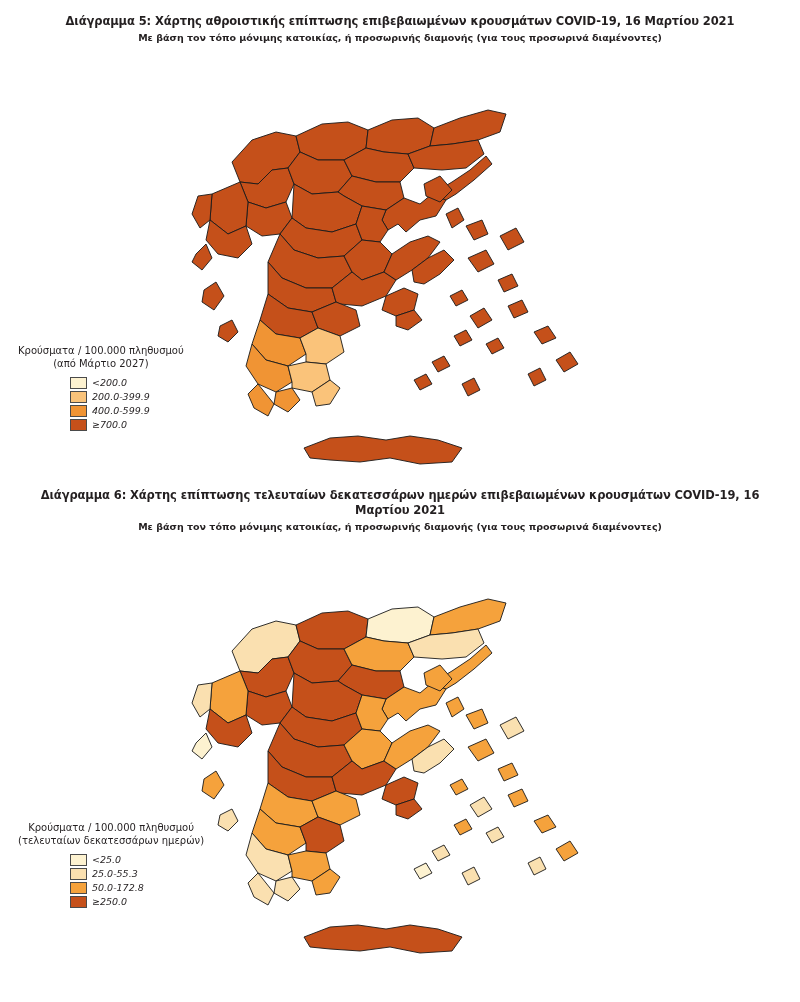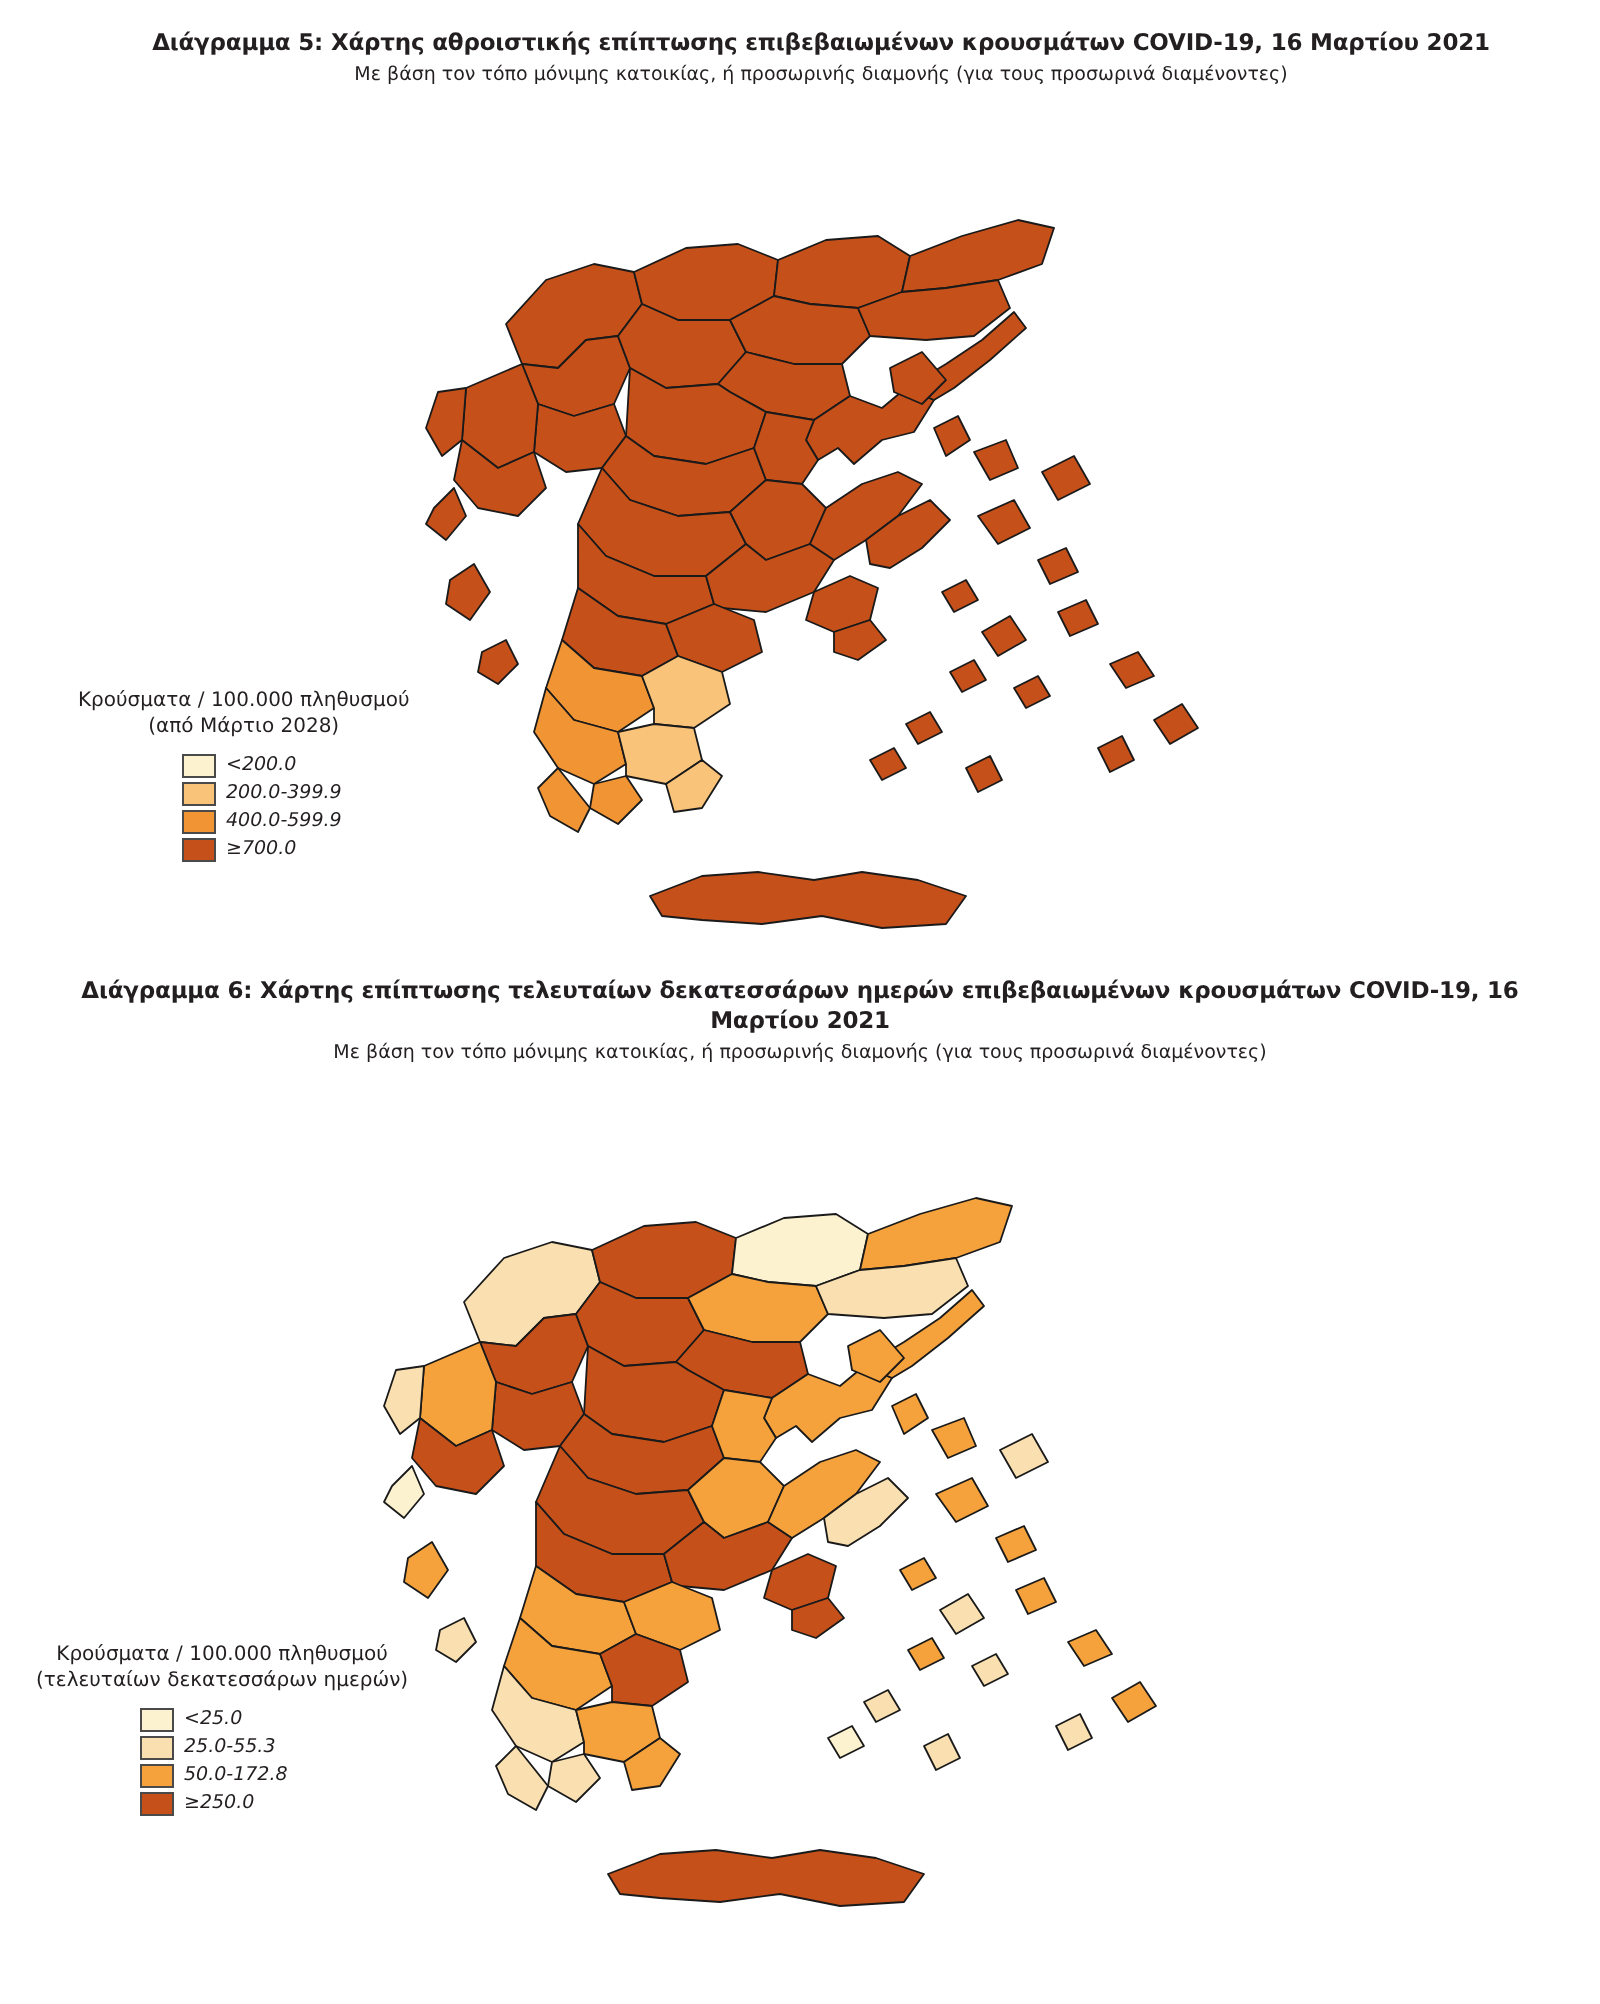--- a/index.html
+++ b/index.html
@@ -78,7 +78,7 @@
     font-size: 9.5px;
     line-height: 12px;
   }
-  #fig1 { margin-top: 14px; padding-left: 21px; }
+  #fig1 { margin-top: 14px; }
   #fig2 { margin-top: 14px; }
   .legend1 { left: 18px; top: 300px; }
   .legend2 { left: 18px; top: 288px; }

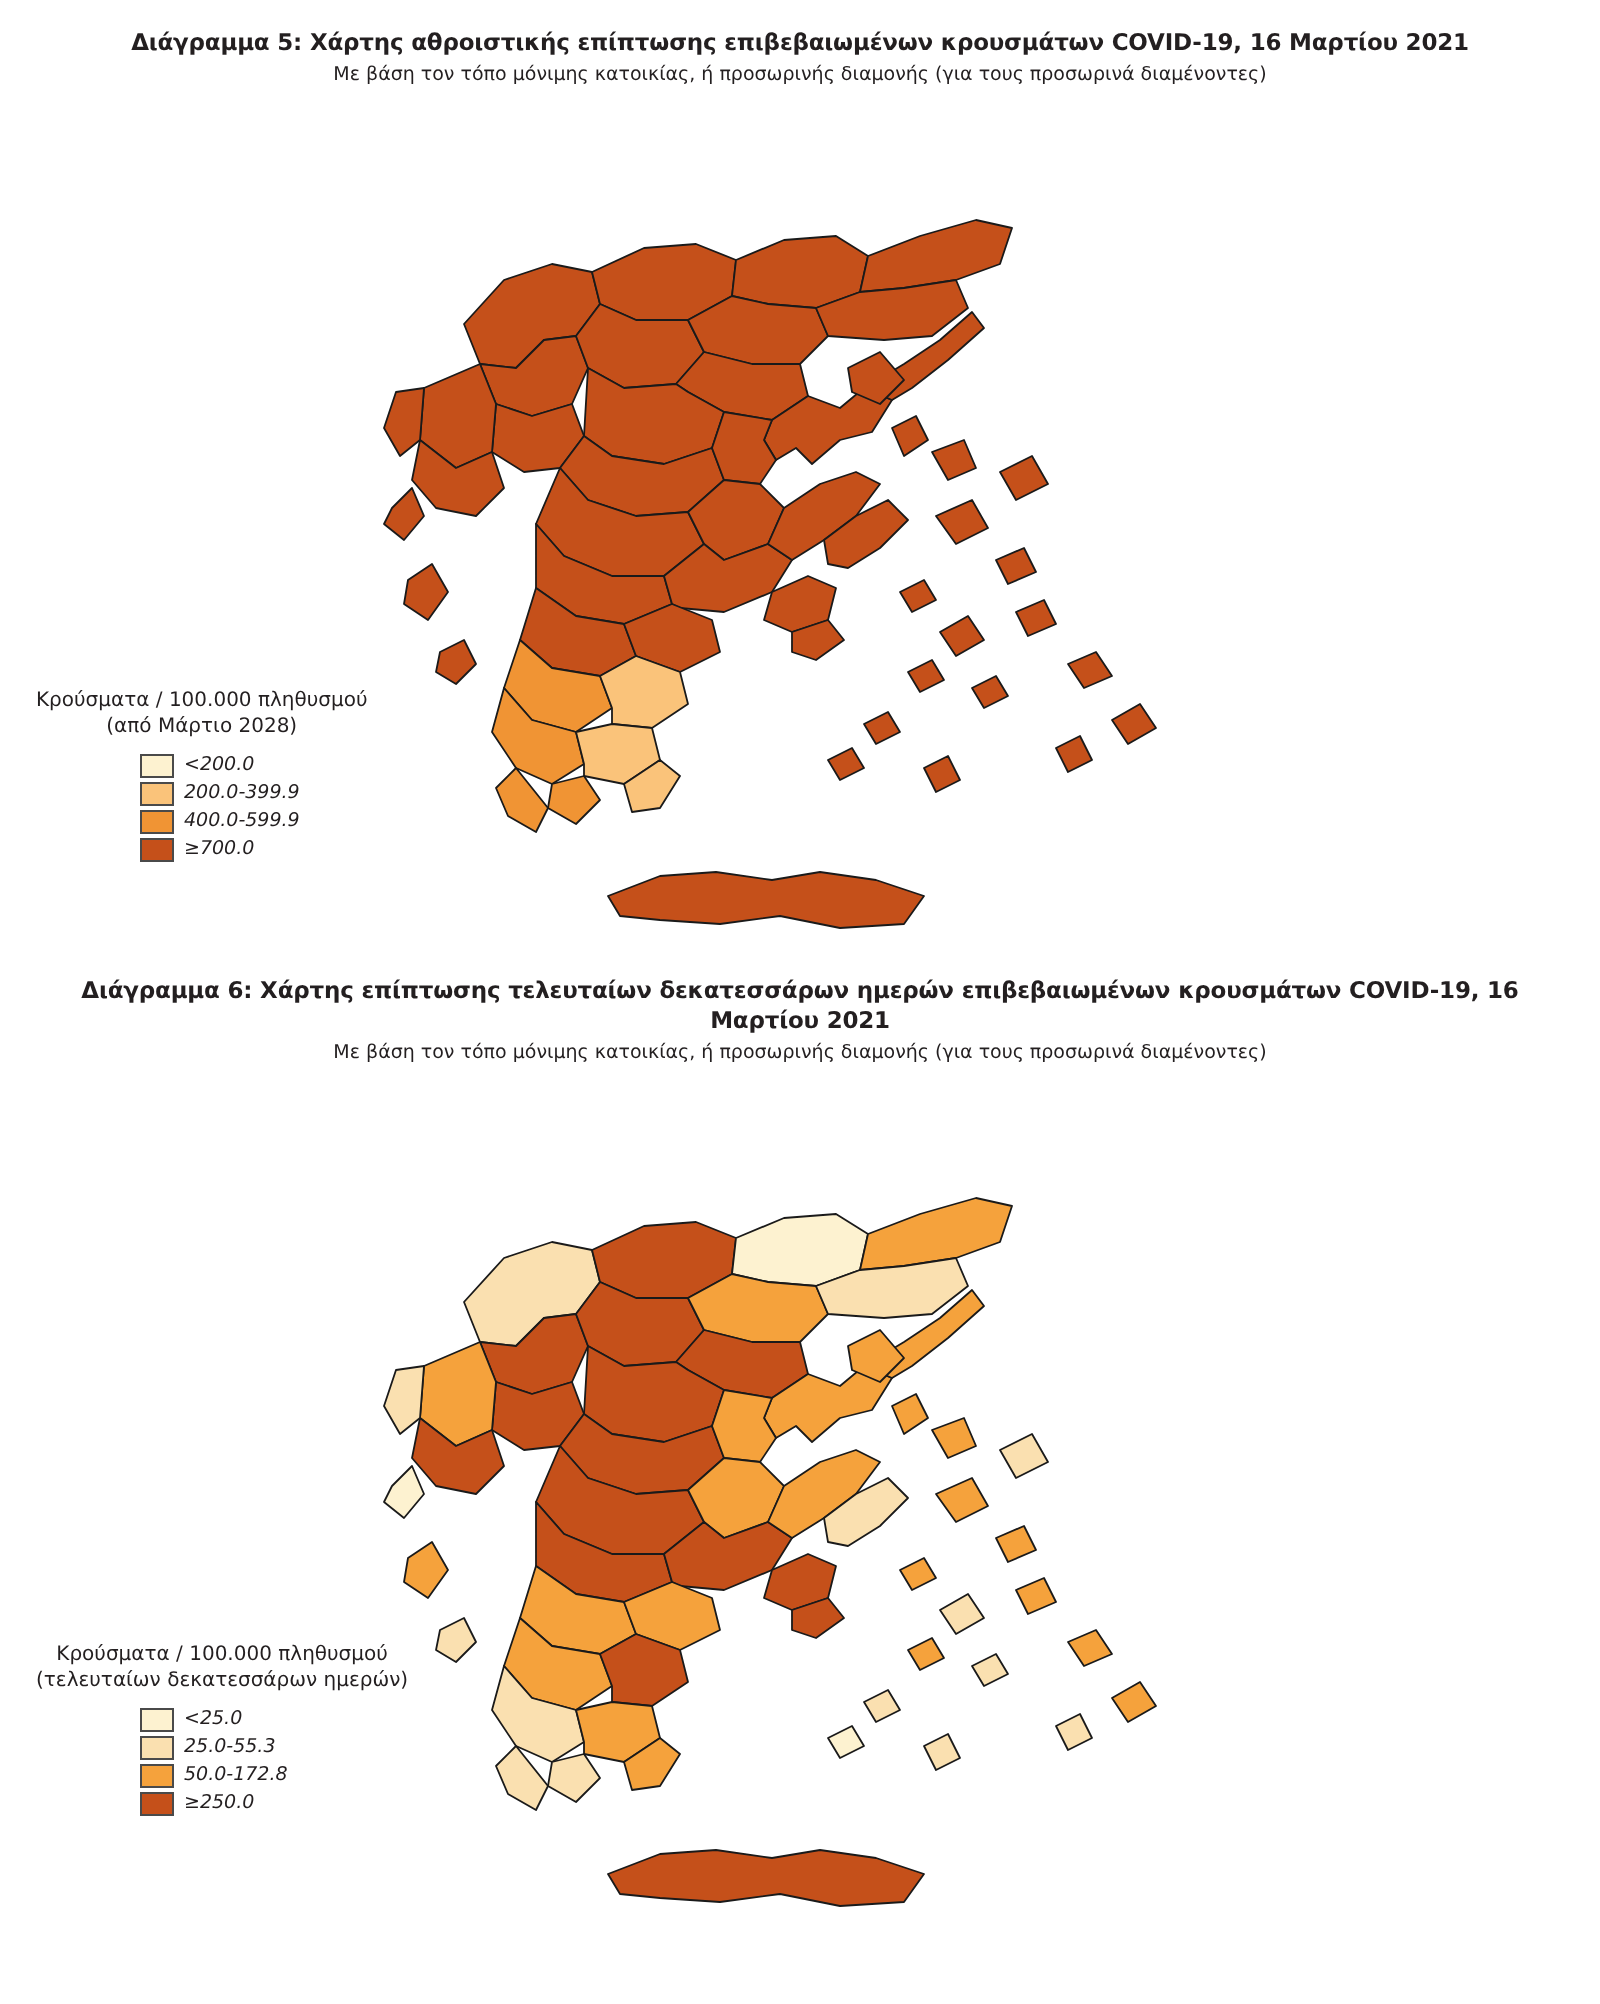--- a/index.html
+++ b/index.html
@@ -32,7 +32,7 @@
   .fig-subtitle {
     text-align: center;
     font-size: 9.5px;
-    font-weight: normal;
+    font-weight: bold;
     color: #231f20;
     padding: 3px 18px 0 18px;
     line-height: 1.25;

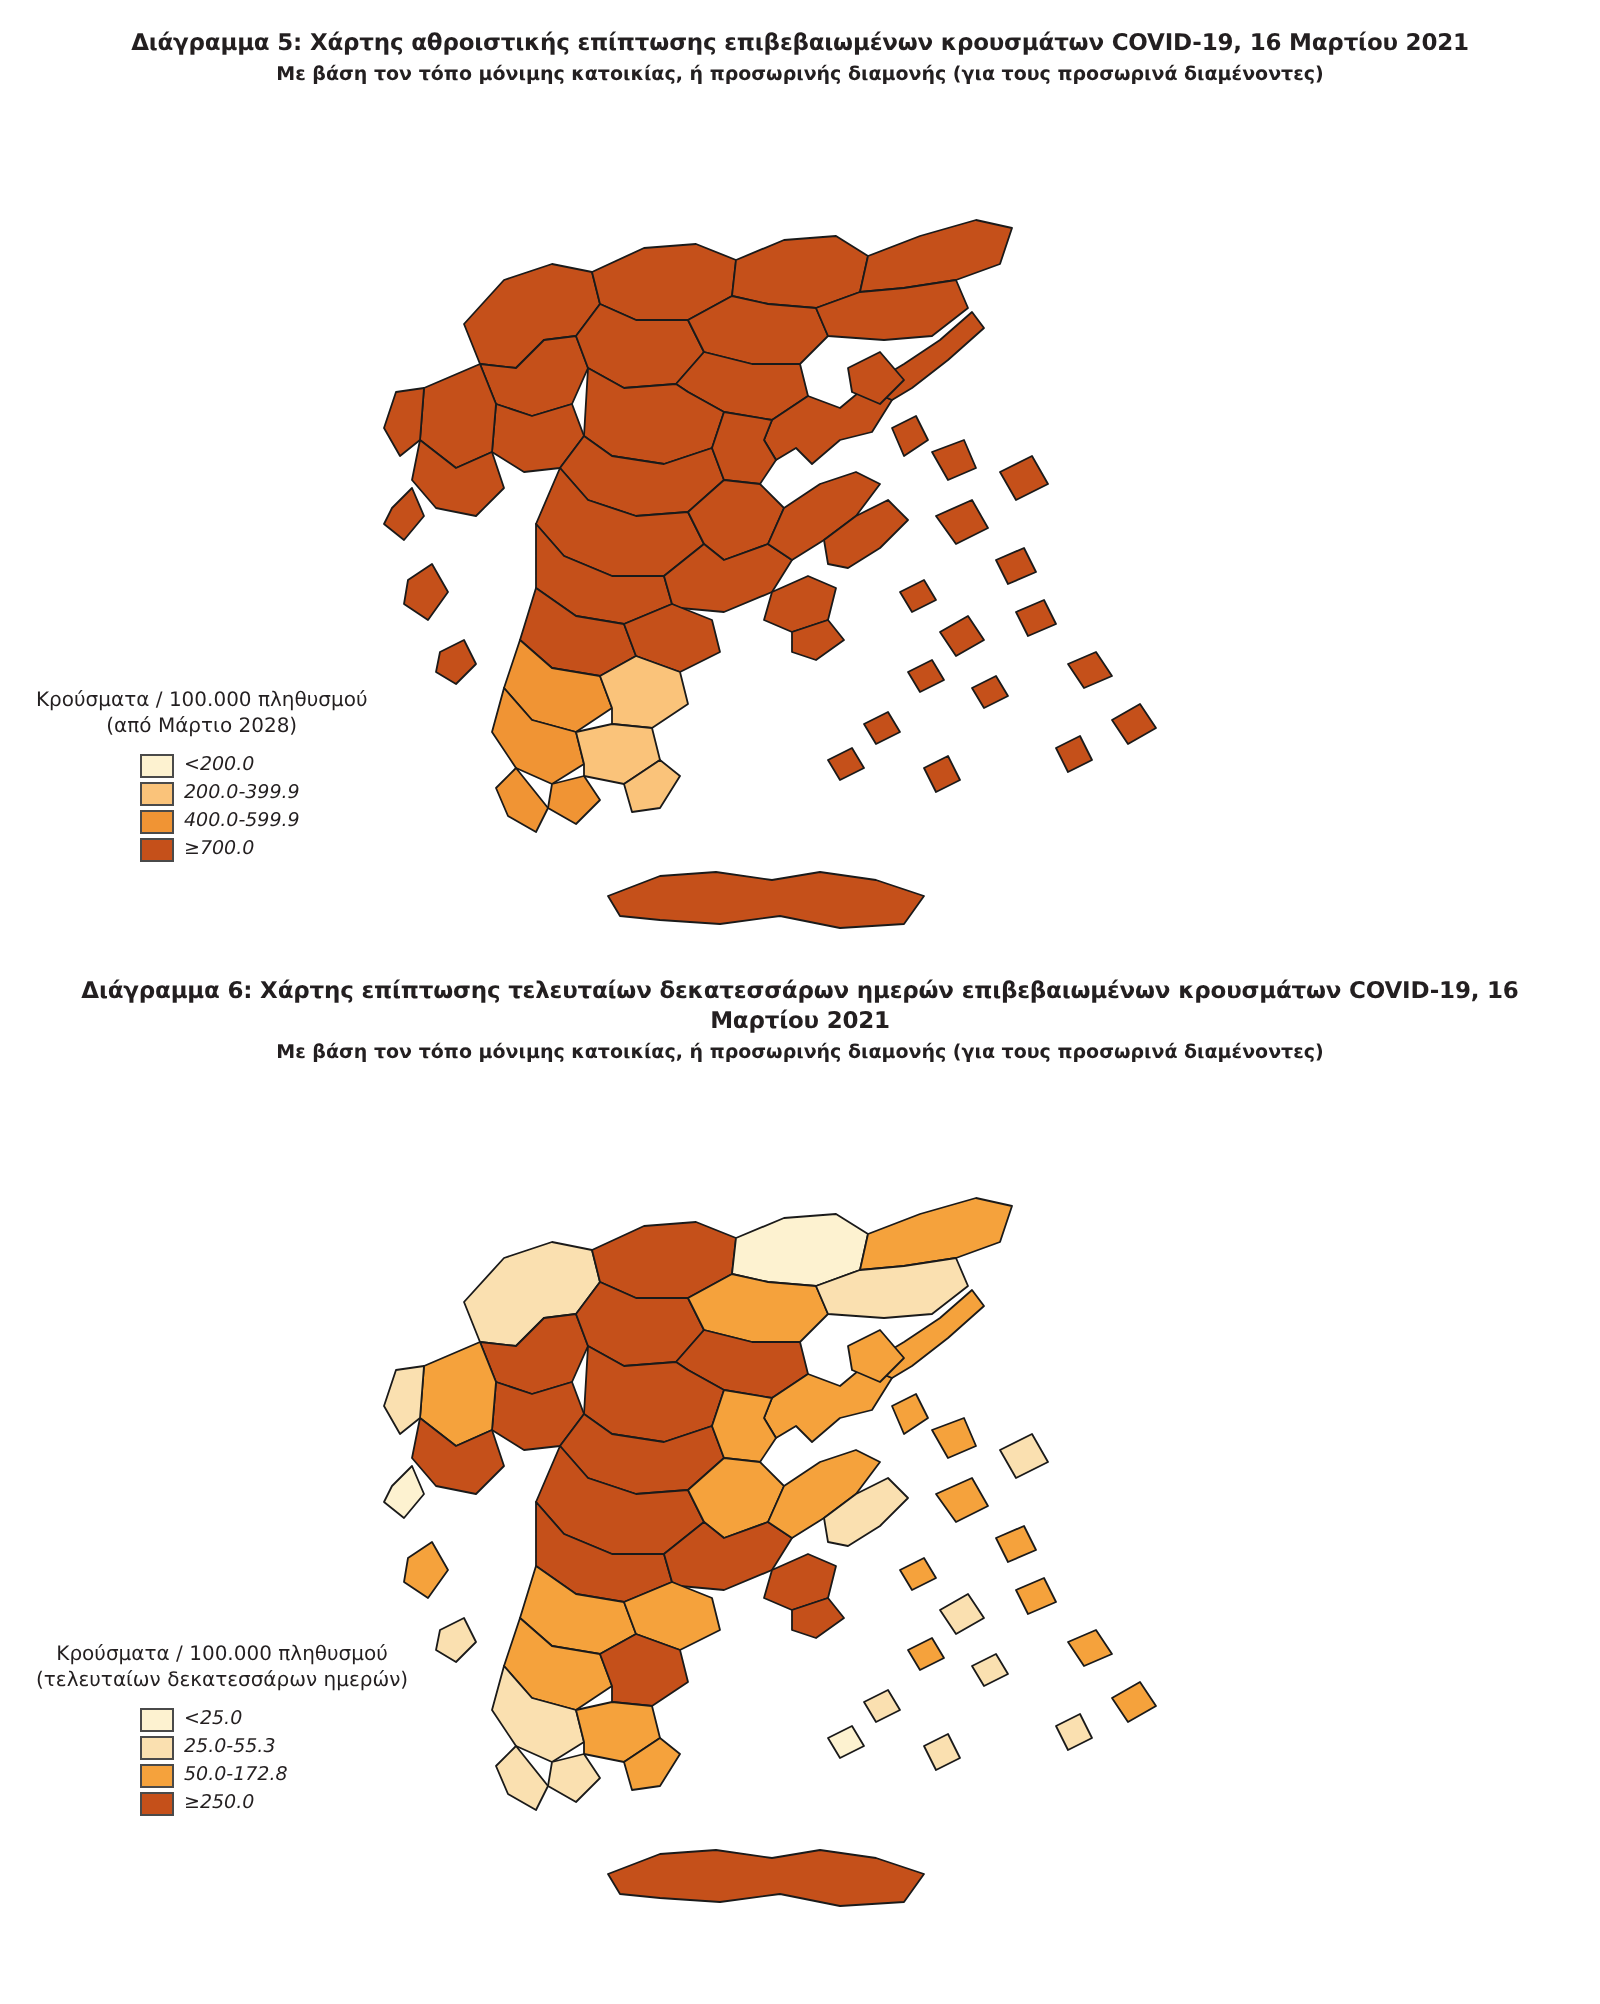--- a/index.html
+++ b/index.html
@@ -165,7 +165,7 @@
     <div class="legend legend1">
       <div class="legend-title">
         <div>Κρούσματα / 100.000 πληθυσμού</div>
-        <div>(από Μάρτιο 2028)</div>
+        <div>(από Μάρτιο 2027)</div>
       </div>
       <div class="legend-items">
         <div class="legend-row">

